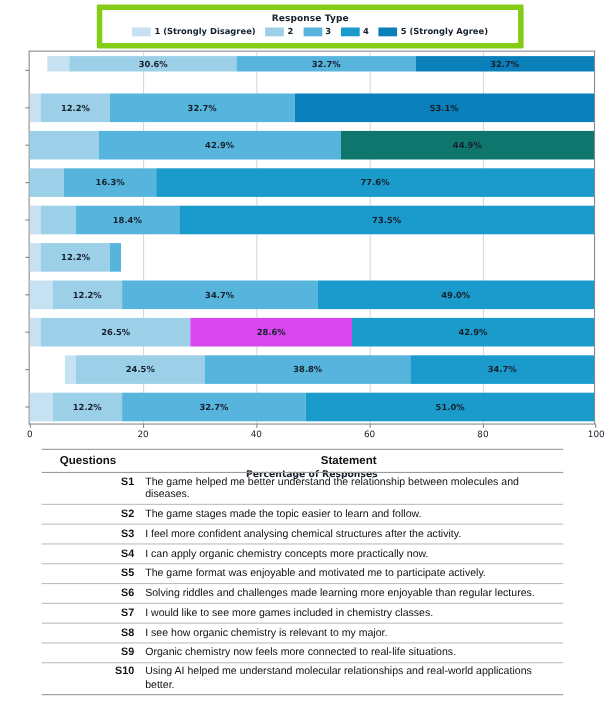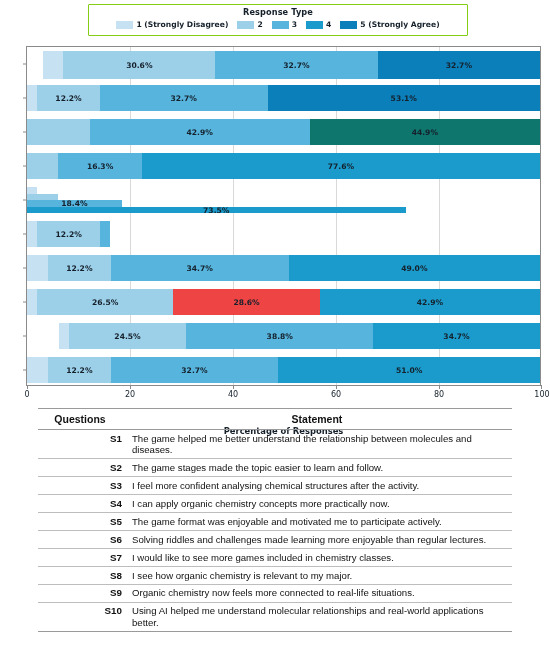--- a/index.html
+++ b/index.html
@@ -13,7 +13,7 @@
   
   .legend-box{
     position:absolute;left:88px;top:4px;width:378px;height:30px;
-    border:1px solid #84cc16;background:#ffffff;border-radius:1px;
+    border:5px solid #84cc16;background:#ffffff;border-radius:1px;
   }
   .legend-title{
     text-align:center;font-size:8.2px;font-weight:bold;color:#15202b;

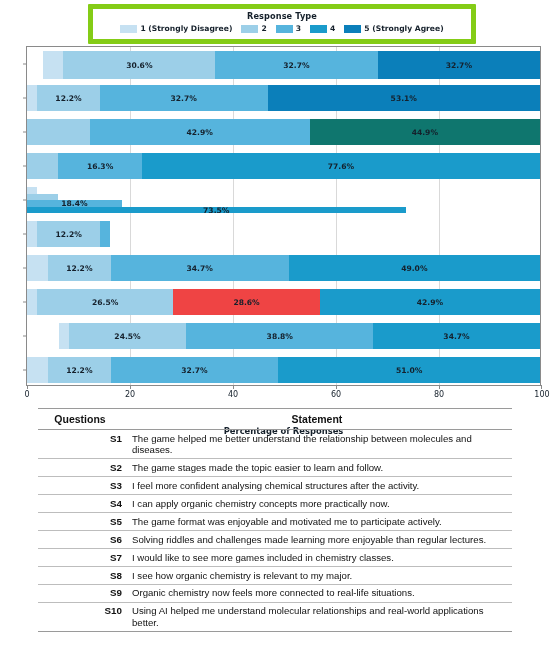--- a/index.html
+++ b/index.html
@@ -227,7 +227,7 @@
           </div>
         </div>
         <div class="ytick" style="top: 51px;"></div>
-        <div class="bar-row" style="top: 4px; height: 28px; padding-left: 16px;">
+        <div class="bar-row" style="top: 4px; height: 14px; padding-left: 16px;">
           <div class="seg" style="width: 21.115px; background: rgb(198, 225, 242);"></div>
           <div class="seg" style="width: 157.59px; background: rgb(156, 207, 232);">
             <span class="seg-label">30.6%</span>

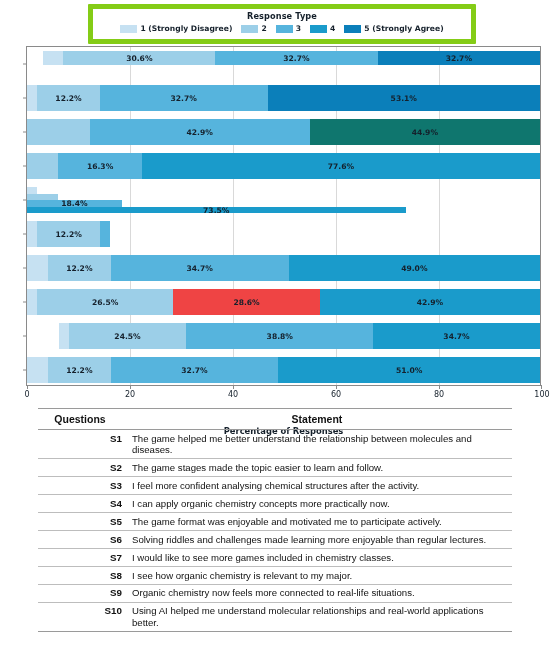--- a/index.html
+++ b/index.html
@@ -183,7 +183,7 @@
           <div class="seg" style="width: 10.3px; background: rgb(86, 180, 221);"></div>
         </div>
         <div class="ytick" style="top: 187px;"></div>
-        <div class="bar-row" style="top: 140px; height: 26px; flex-direction: column;">
+        <div class="bar-row" style="top: 140px; height: 26px;">
           <div class="seg" style="width: 10.3px; background: rgb(198, 225, 242);"></div>
           <div class="seg" style="width: 31.415px; background: rgb(156, 207, 232);"></div>
           <div class="seg" style="width: 94.76px; background: rgb(86, 180, 221);">

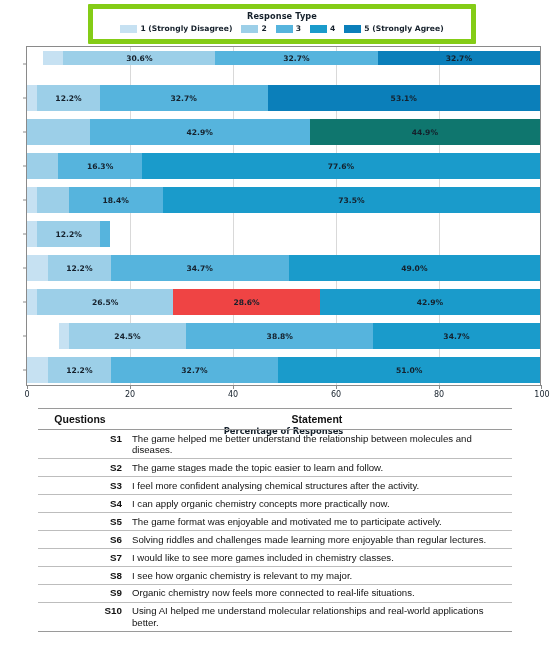--- a/index.html
+++ b/index.html
@@ -154,7 +154,7 @@
           <div class="seg" style="width: 136.475px; background: rgb(156, 207, 232);">
             <span class="seg-label">26.5%</span>
           </div>
-          <div class="seg" style="width: 147.29px; background: #ef4444;">
+          <div class="seg" style="width: 147.29px; background: #d946ef;">
             <span class="seg-label">28.6%</span>
           </div>
           <div class="seg" style="width: 220.935px; background: rgb(26, 155, 203);">

